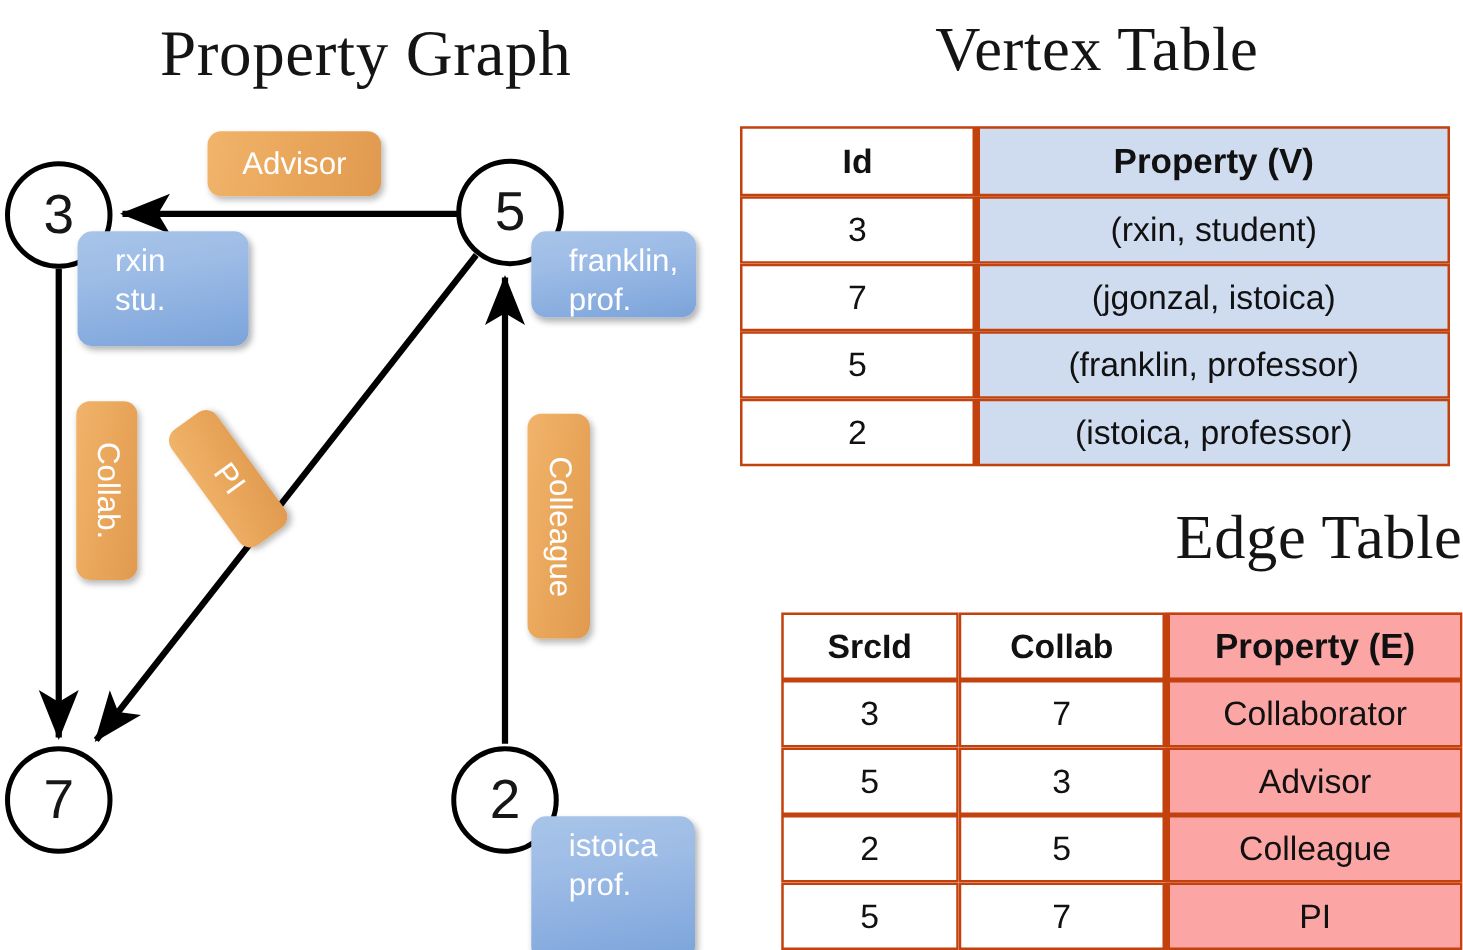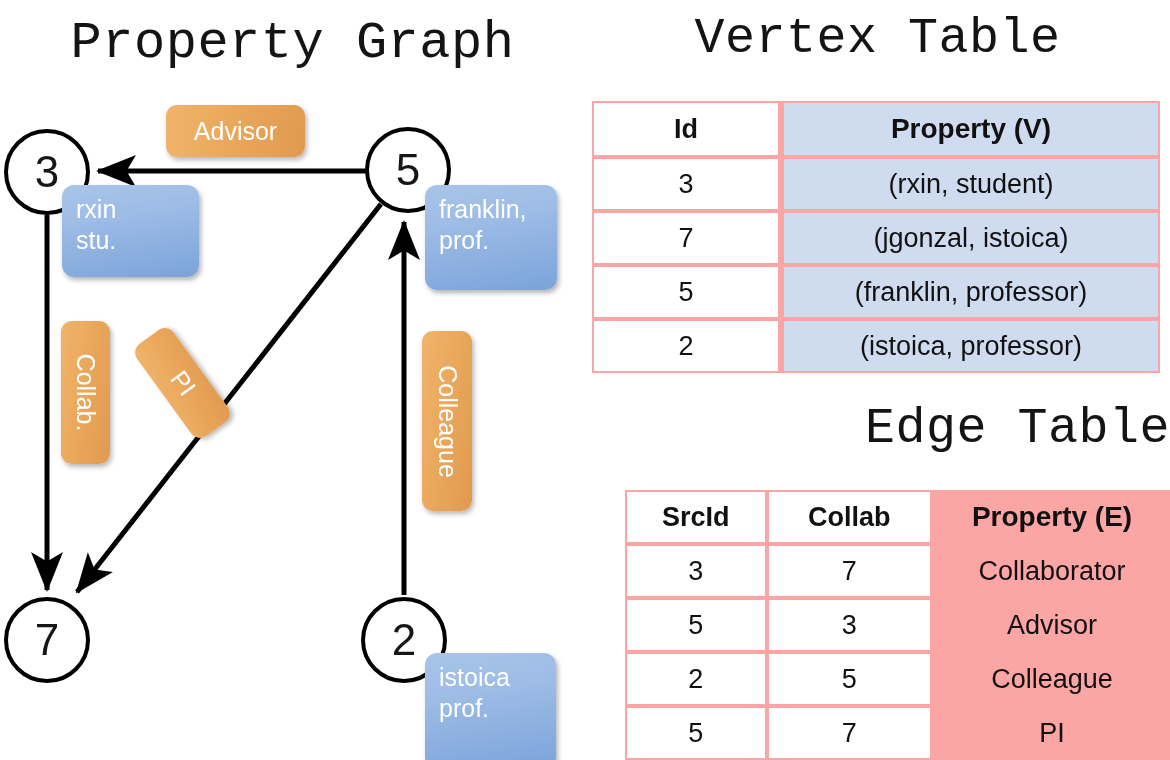--- a/index.html
+++ b/index.html
@@ -18,7 +18,7 @@
   
   .title {
     position: absolute;
-    font-family: Liberation Mono, monospace;
+    font-family: Liberation Serif, serif;
     font-weight: 300;
     color: #141414;
     letter-spacing: 0.5px;

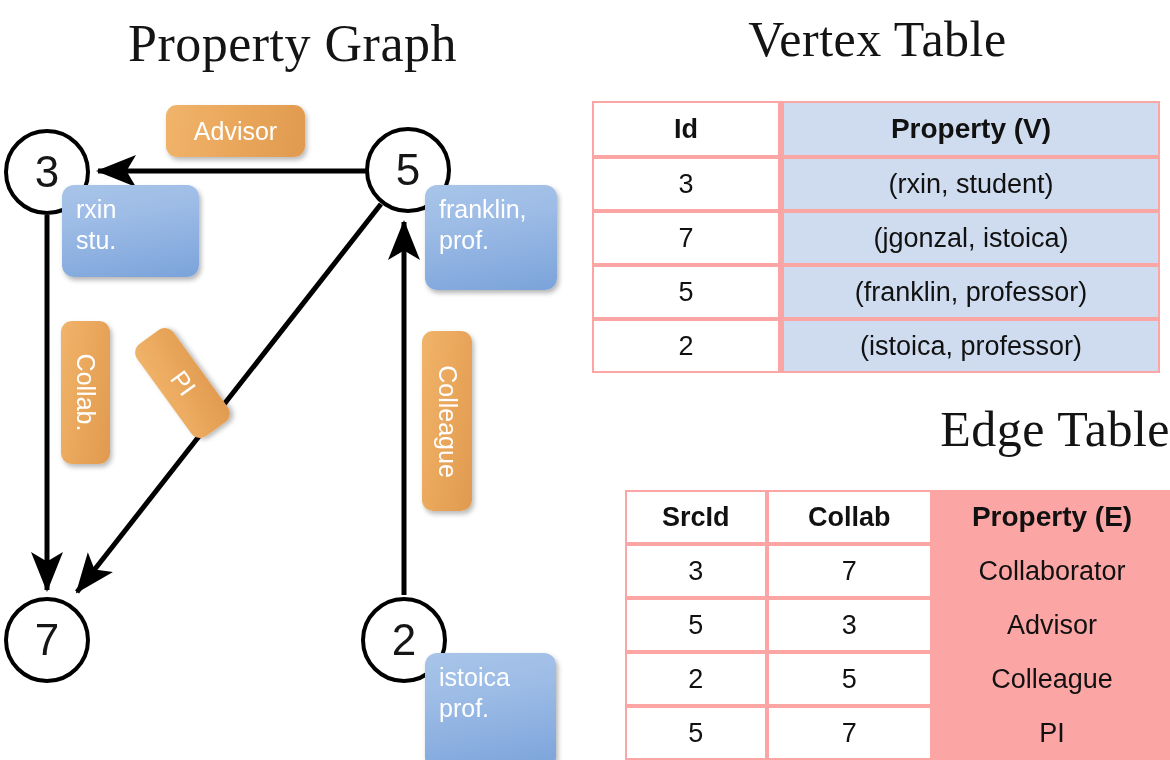--- a/index.html
+++ b/index.html
@@ -111,7 +111,7 @@
     font-family: "Liberation Sans", sans-serif;
   }
   .tbl td {
-    border: 2px solid #fca5a5;
+    border: 2px solid #c2410c;
     text-align: center;
     font-weight: 300;
     color: #111;

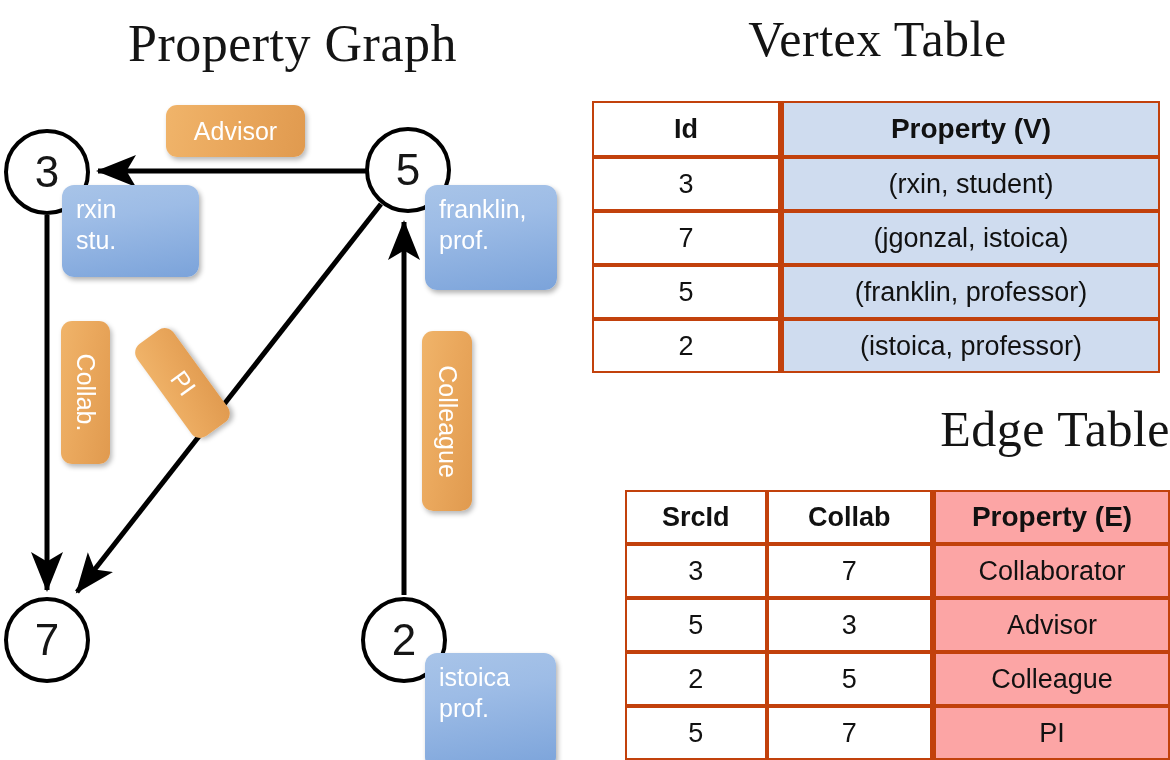--- a/index.html
+++ b/index.html
@@ -68,7 +68,7 @@
     color: #ffffff;
     font-size: 25px;
     font-weight: 300;
-    padding: 9px 14px;
+    padding: 9px 30px;
     line-height: 1.22;
     z-index: 4;
   }

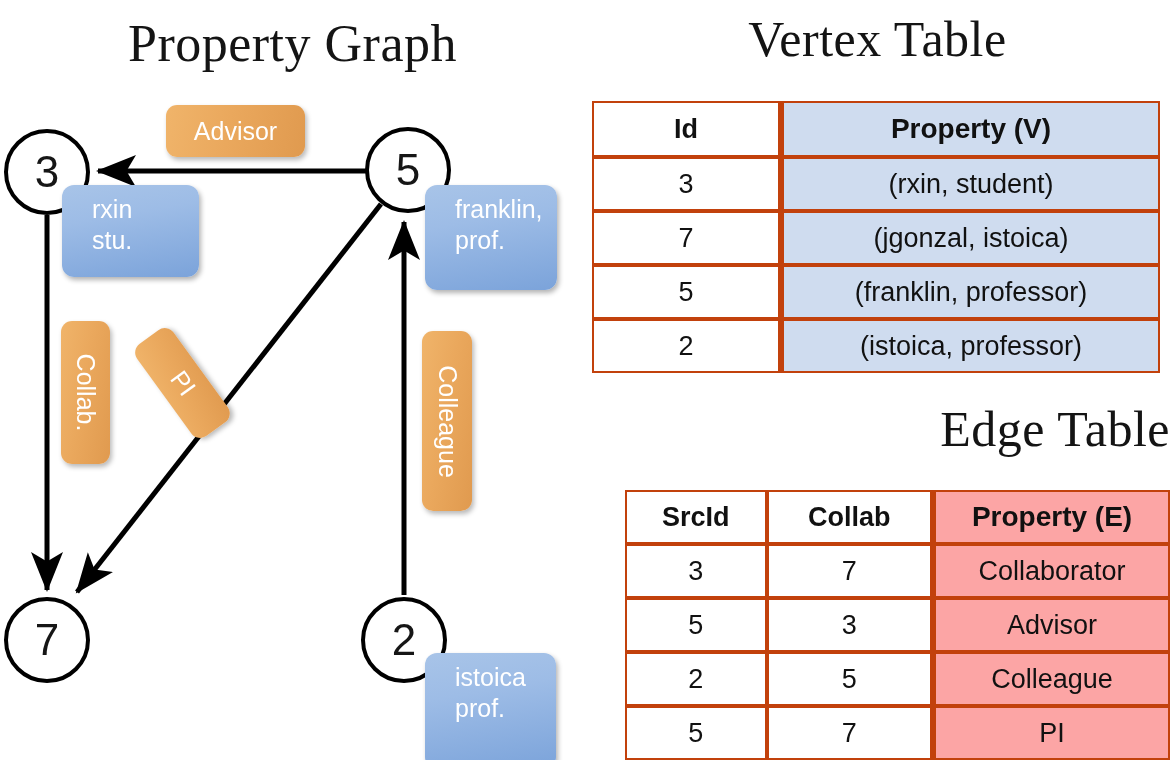--- a/index.html
+++ b/index.html
@@ -73,7 +73,7 @@
     z-index: 4;
   }
   #prop-rxin     { left: 62px;  top: 185px; width: 137px; height: 92px; }
-  #prop-franklin { left: 425px; top: 185px; width: 132px; height: 105px; }
+  #prop-franklin { left: 425px; top: 185px; width: 132px; height: 69px; }
   #prop-jgonzal  { left: 62px;  top: 653px; width: 137px; height: 92px; }
   #prop-istoica  { left: 425px; top: 653px; width: 131px; height: 116px; }
 

